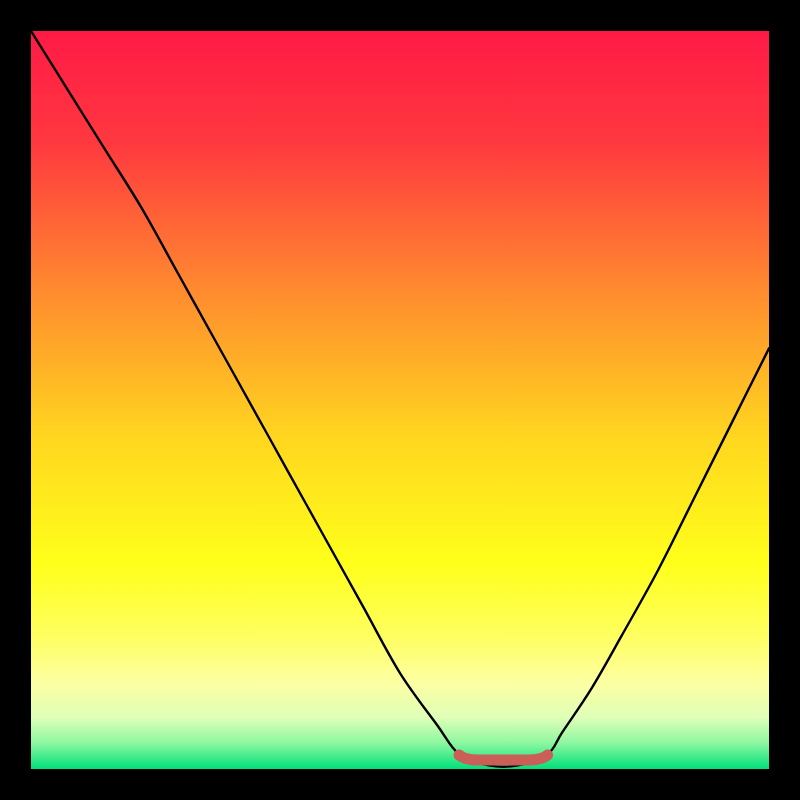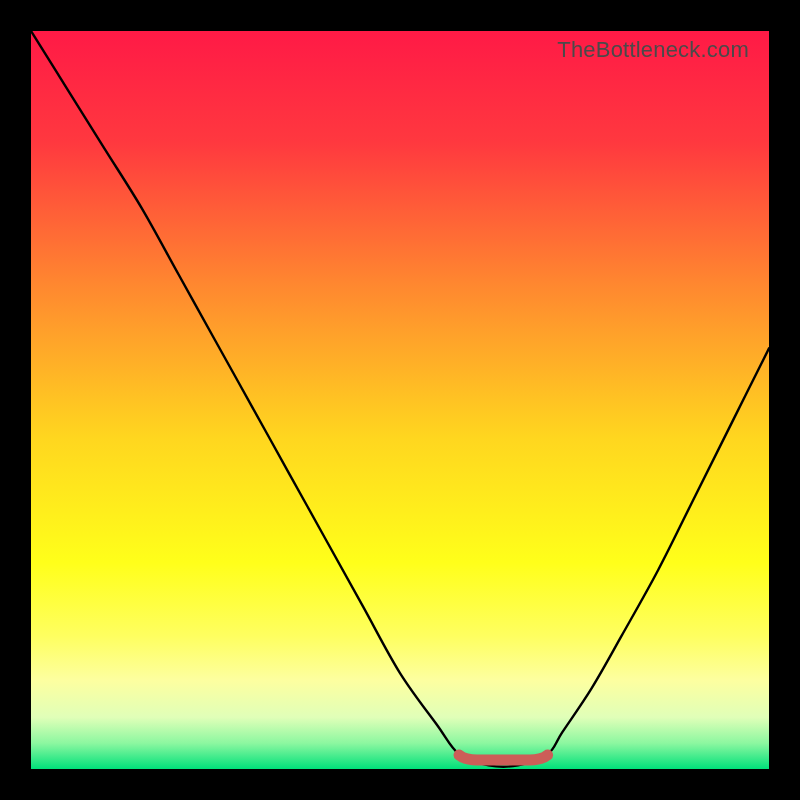--- a/index.html
+++ b/index.html
@@ -75,7 +75,6 @@
       <path id="band-curve" fill="none" stroke="#cc5e58" stroke-width="11" stroke-linecap="round" d="M 428.03999999999996 723.93 Q 434.03999999999996 728.93 446.03999999999996 728.93 L 498.6 728.93 Q 510.6 728.93 516.6 723.93"></path>
     </svg>
 
-    <div class="watermark">TheBottleneck.com</div>
   </div>
 
 </div>

